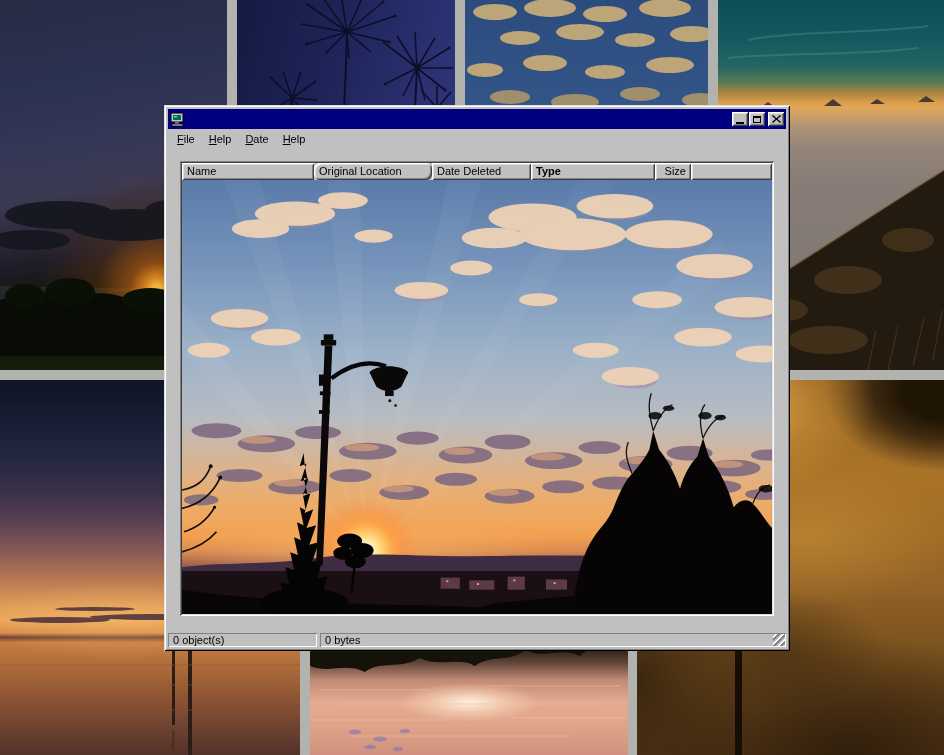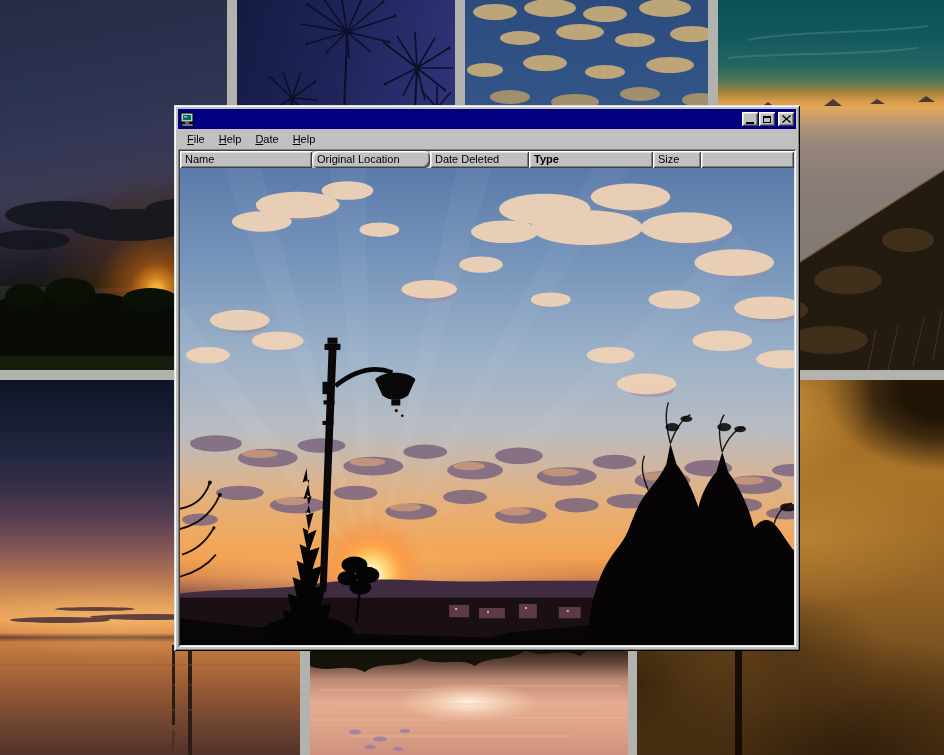--- a/index.html
+++ b/index.html
@@ -43,7 +43,7 @@
   .b3 .pole{position:absolute;left:98px;top:0;width:7px;height:100%;background:#160e05;}
 
   
-  .window{position:absolute;left:174px;top:105px;width:626px;height:546px;
+  .window{position:absolute;left:164px;top:105px;width:626px;height:546px;
     background:#c0c0c0;box-sizing:border-box;padding:4px;
     box-shadow:inset 1px 1px 0 #dfdfdf,inset -1px -1px 0 #000,inset 2px 2px 0 #fff,inset -2px -2px 0 #808080;
     display:flex;flex-direction:column;}

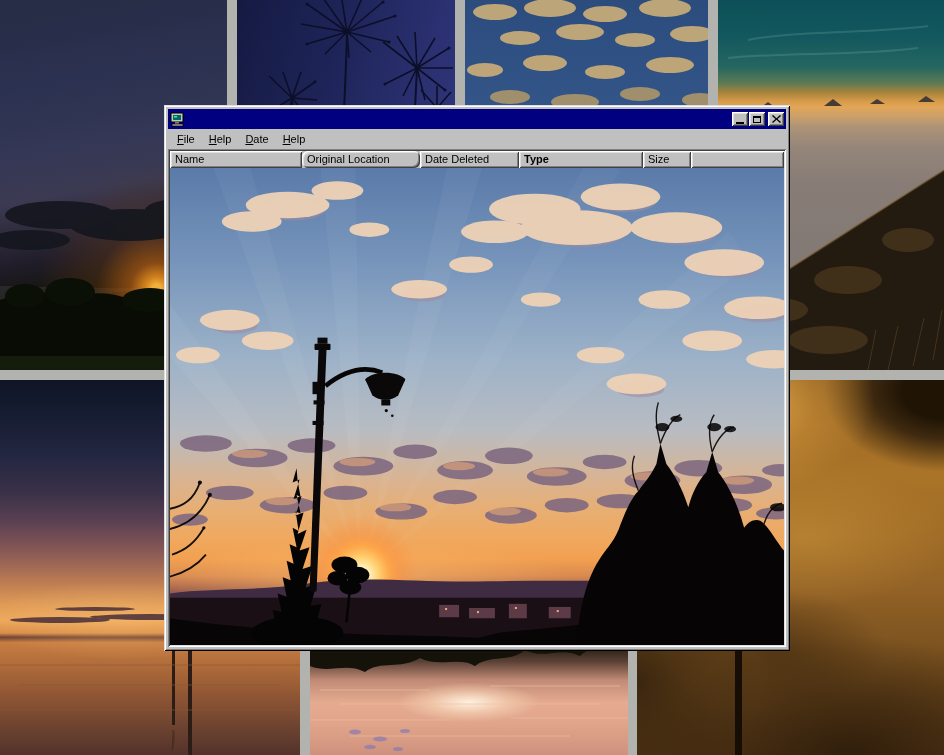--- a/index.html
+++ b/index.html
@@ -60,7 +60,7 @@
   .menubar{height:20px;display:flex;align-items:center;font-size:11px;color:#000;padding-left:2px;flex:0 0 auto;}
   .menu-item{display:inline-block;padding:2px 7px;}
   .menu-item::first-letter{text-decoration:underline;}
-  .listview{flex:1 1 auto;background:#fca5a5;margin:0;position:relative;
+  .listview{flex:1 1 auto;background:#fca5a5;margin:12px;position:relative;
     box-shadow:inset 1px 1px 0 #808080,inset -1px -1px 0 #fff,inset 2px 2px 0 #404040,inset -2px -2px 0 #dfdfdf;
     padding:2px;display:flex;flex-direction:column;overflow:hidden;}
   .lheader{height:17px;display:flex;flex:0 0 auto;background:#c0c0c0;}

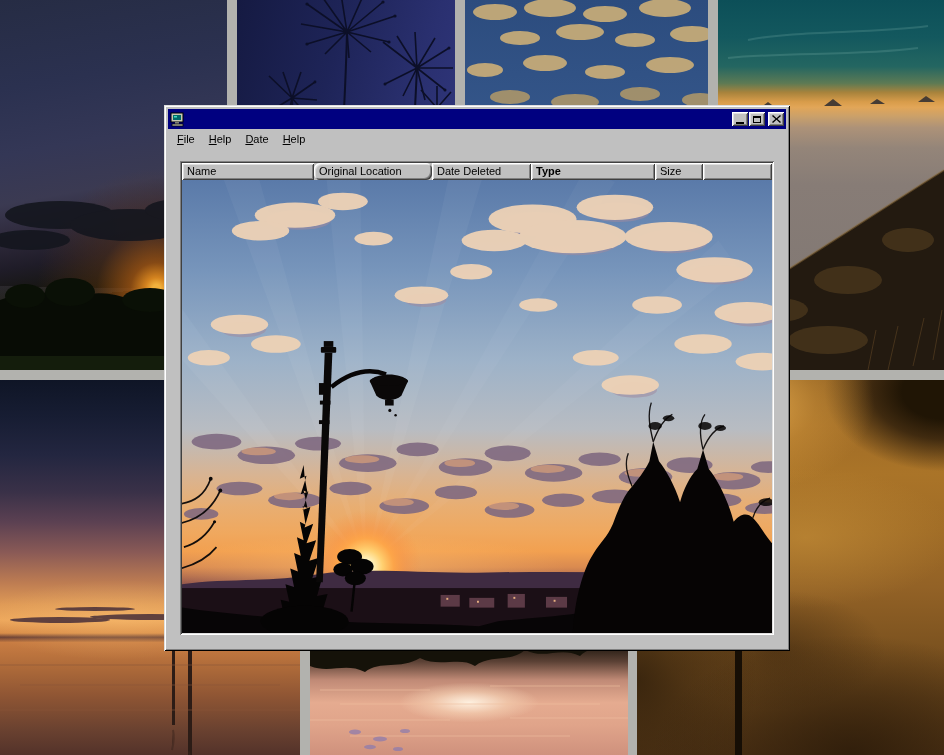--- a/index.html
+++ b/index.html
@@ -68,7 +68,7 @@
     padding:2px 5px 0 5px;overflow:hidden;white-space:nowrap;
     box-shadow:inset 1px 1px 0 #fff,inset -1px -1px 0 #404040,inset 2px 2px 0 #dfdfdf,inset -2px -2px 0 #808080;}
   .hc0{width:132px;} .hc1{width:118px;border-radius:6px;} .hc2{width:99px;} .hc3{width:124px;font-weight:bold;}
-  .hc4{width:48px;text-align:left;} .hc5{flex:1 1 auto;}
+  .hc4{width:36px;text-align:right;} .hc5{flex:1 1 auto;}
   .photo{flex:1 1 auto;position:relative;background:#000;overflow:hidden;}
   .photo svg{position:absolute;left:0;top:0;width:100%;height:100%;}
   .statusbar{height:16px;flex:0 0 auto;display:flex;align-items:flex-end;gap:3px;padding-top:3px;}

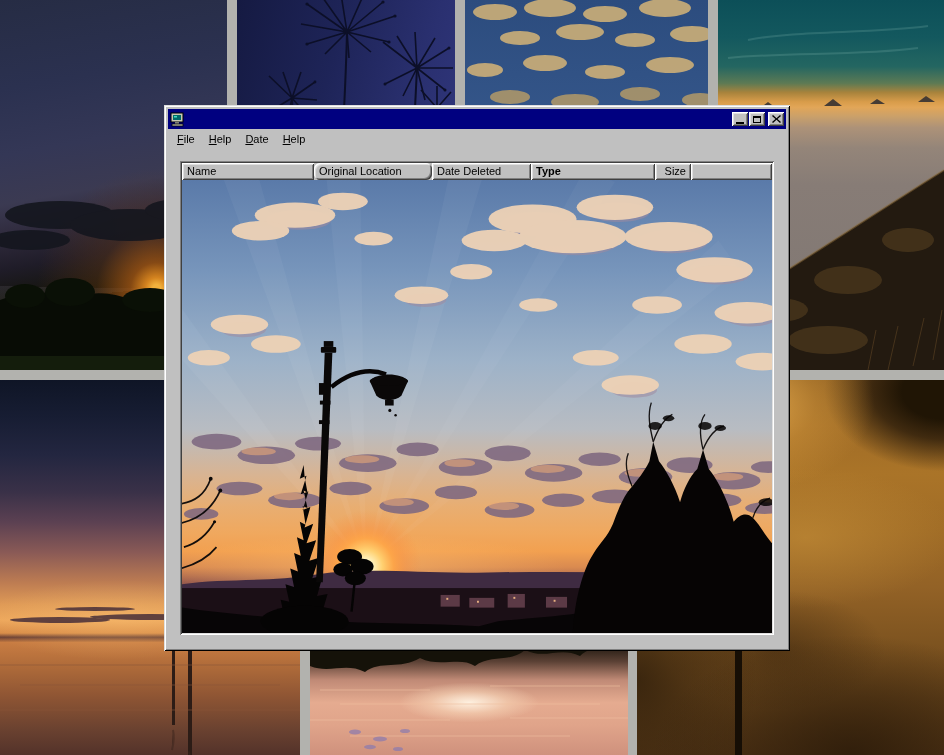--- a/index.html
+++ b/index.html
@@ -491,6 +491,13 @@
       </svg>
     </div>
   </div>
+  <div class="statusbar">
+    <div class="spanel sp0">0 object(s)</div>
+    <div class="spanel sp1">
+      <span>0 bytes</span>
+      <span class="grip"></span>
+    </div>
+  </div>
 </div>
 
 </body></html>

